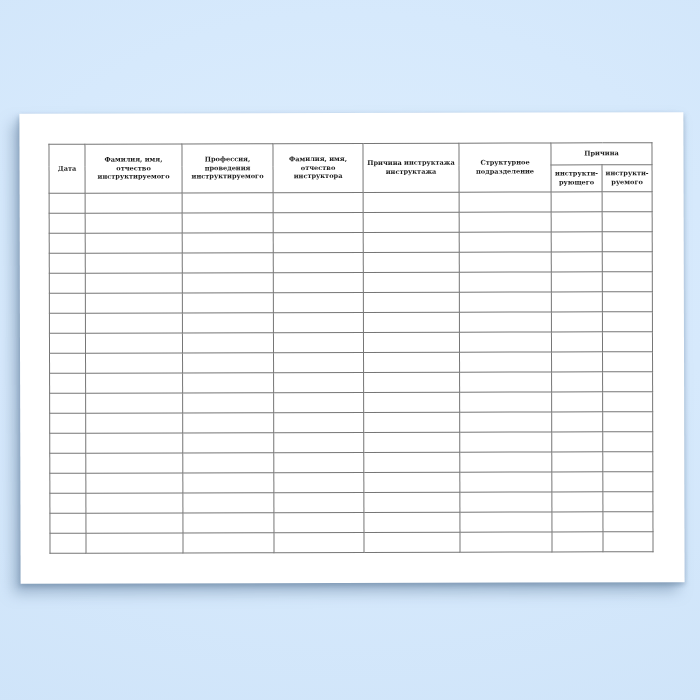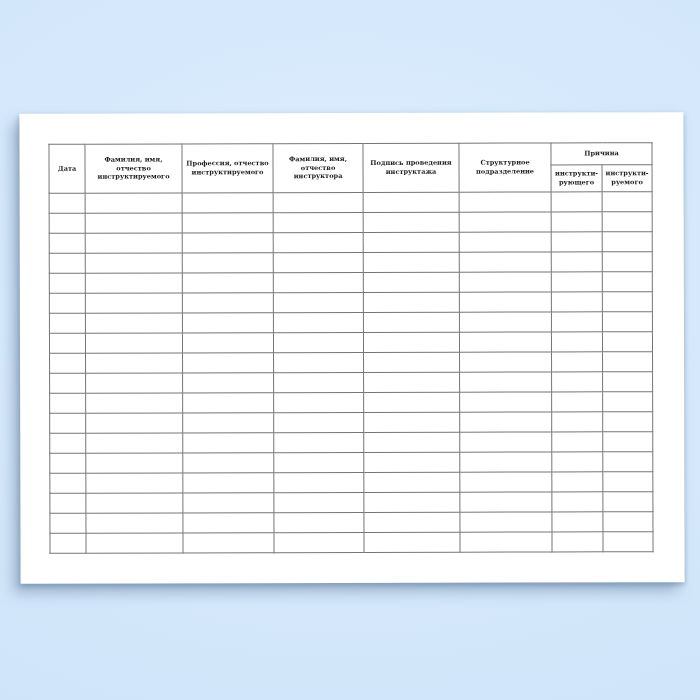--- a/index.html
+++ b/index.html
@@ -86,7 +86,7 @@
           <th rowspan="2">Фамилия, имя,
 отчество
 инструктируемого</th>
-          <th rowspan="2">Профессия, отчество
+          <th rowspan="2">Профессия, проведения
 инструктируемого</th>
           <th rowspan="2">Фамилия, имя,
 отчество

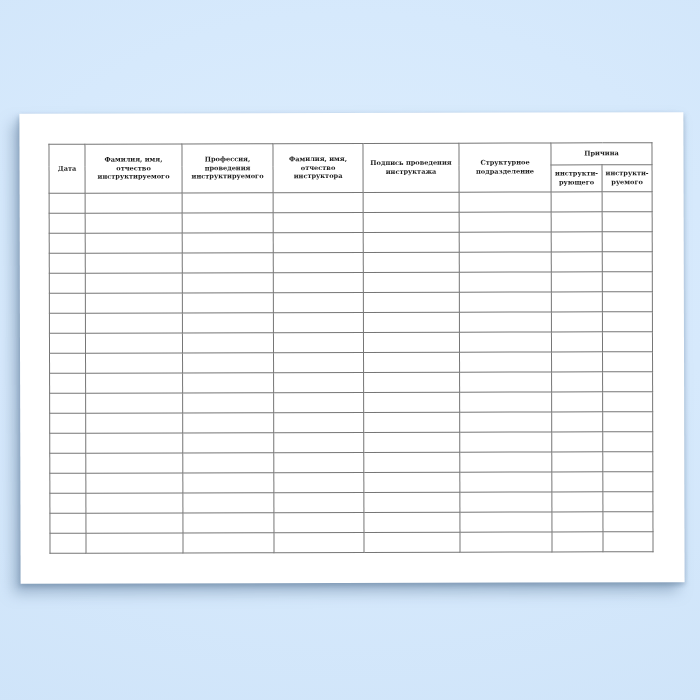--- a/index.html
+++ b/index.html
@@ -91,7 +91,7 @@
           <th rowspan="2">Фамилия, имя,
 отчество
 инструктора</th>
-          <th rowspan="2">Подпись проведения
+          <th rowspan="2">Причина инструктажа
 инструктажа</th>
           <th rowspan="2">Структурное
 подразделение</th>

